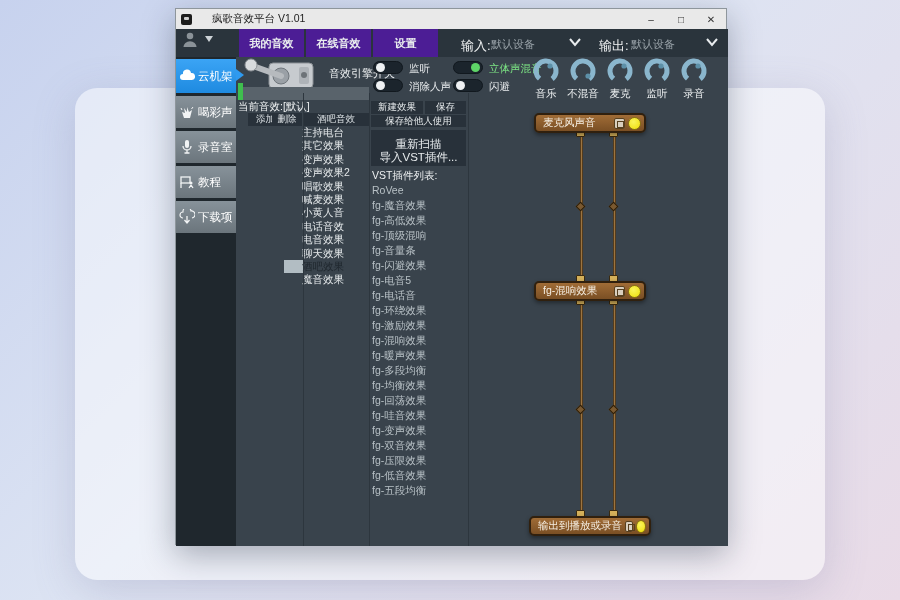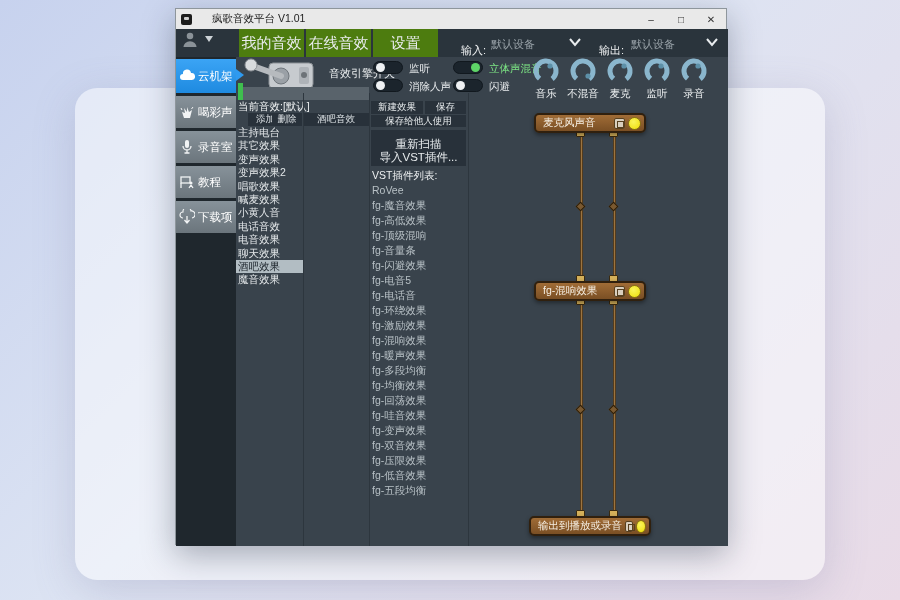--- a/index.html
+++ b/index.html
@@ -29,8 +29,8 @@
   .toolbar { position:absolute; left:0; top:0; width:552px; height:28px; background:#2a343c; }
   .avatar-wrap { position:absolute; left:6px; top:2px; display:flex; align-items:center; }
   .tabs { position:absolute; left:63px; top:0; height:28px; display:flex; }
-  .tab { width:67px; height:28px; background:#4d7c0f; border-right:2px solid #2a343c;
-    color:#e9ecee; font-size:15px; display:flex; align-items:center; justify-content:center; }
+  .tab { width:67px; height:28px; background:#4c1d95; border-right:2px solid #2a343c;
+    color:#e9ecee; font-size:11px; display:flex; align-items:center; justify-content:center;font-weight:bold; }
   .io-label { position:absolute; top:8px; font-size:11px; color:#f0f2f3;margin-top:6px; }
   .io-value { position:absolute; top:8px; font-size:11px; color:#98a1a7; }
   .io-chev { position:absolute; top:9px; }

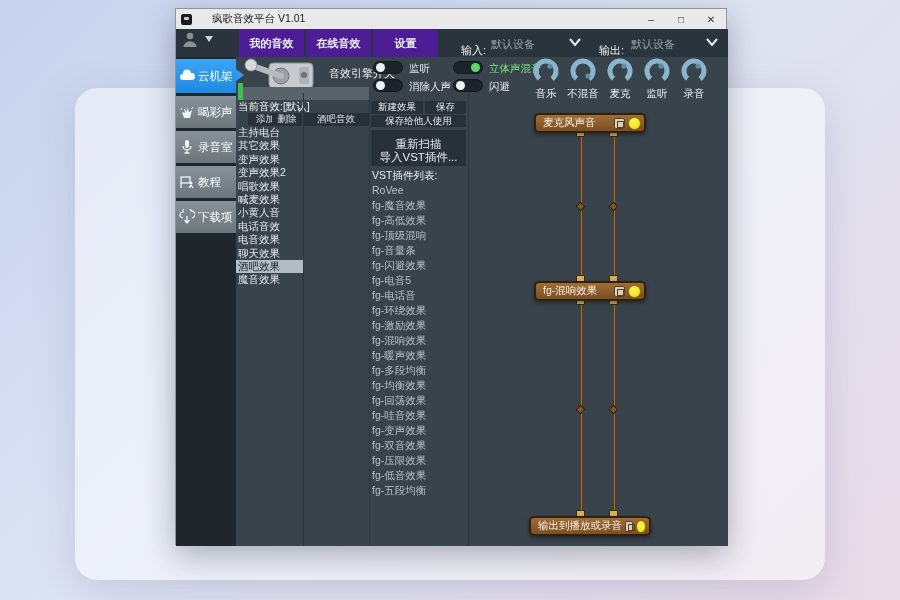--- a/index.html
+++ b/index.html
@@ -31,7 +31,7 @@
   .tabs { position:absolute; left:63px; top:0; height:28px; display:flex; }
   .tab { width:67px; height:28px; background:#4c1d95; border-right:2px solid #2a343c;
     color:#e9ecee; font-size:11px; display:flex; align-items:center; justify-content:center;font-weight:bold; }
-  .io-label { position:absolute; top:8px; font-size:11px; color:#f0f2f3;margin-top:6px; }
+  .io-label { position:absolute; top:8px; font-size:13px; color:#f0f2f3; }
   .io-value { position:absolute; top:8px; font-size:11px; color:#98a1a7; }
   .io-chev { position:absolute; top:9px; }
   

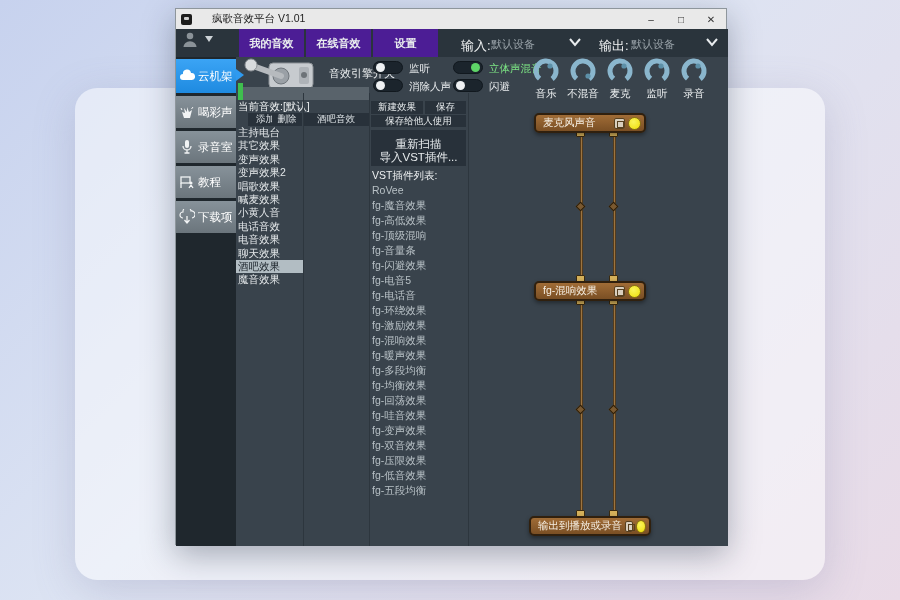--- a/index.html
+++ b/index.html
@@ -64,7 +64,7 @@
   .cat-tab { position:absolute; top:84px; height:13px; background:#28313a; color:#dde2e5;
     font-size:9.5px; display:flex; align-items:center; justify-content:center; }
   .list-col { position:absolute; top:97px; font-size:10.5px; color:#e3e7e9; }
-  .row-item { height:13.4px; line-height:13.4px; padding-left:2px; white-space:nowrap; }
+  .row-item { height:13.4px; line-height:13.4px; padding-left:18px; white-space:nowrap;margin-left:48px; }
   .row-item.sel { background:#b2bdc3; color:#1f272e; }
   .divider-v { position:absolute; top:64px; width:1px; height:453px; background:#2d363e; }
   

